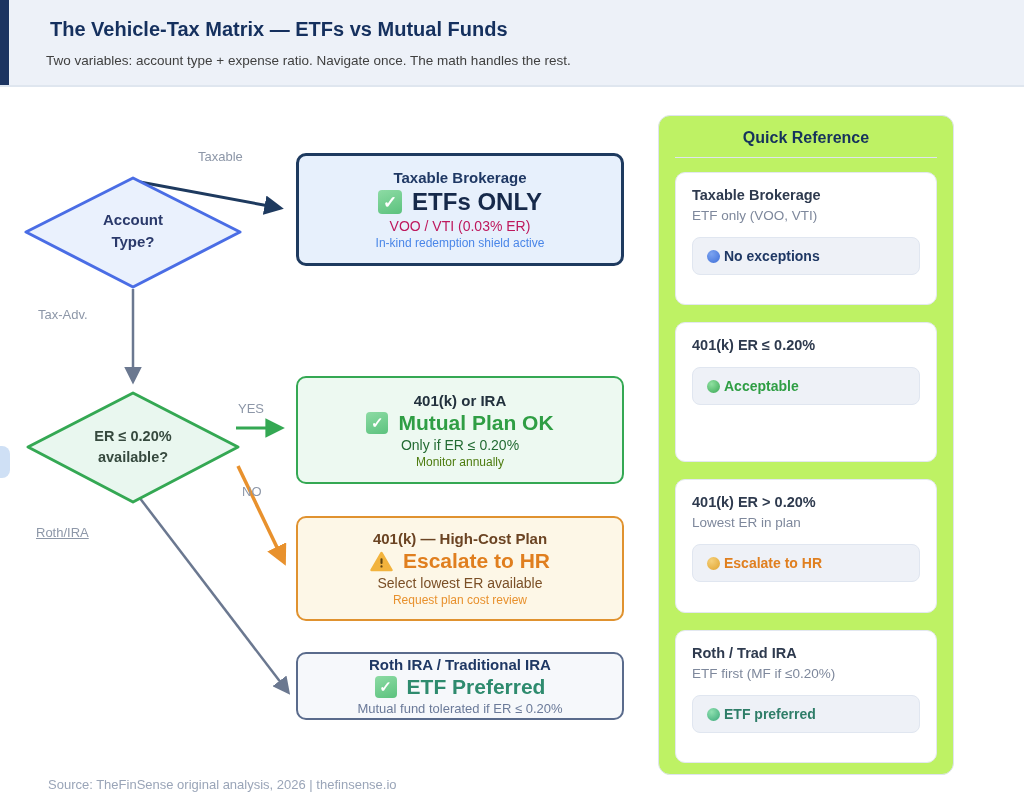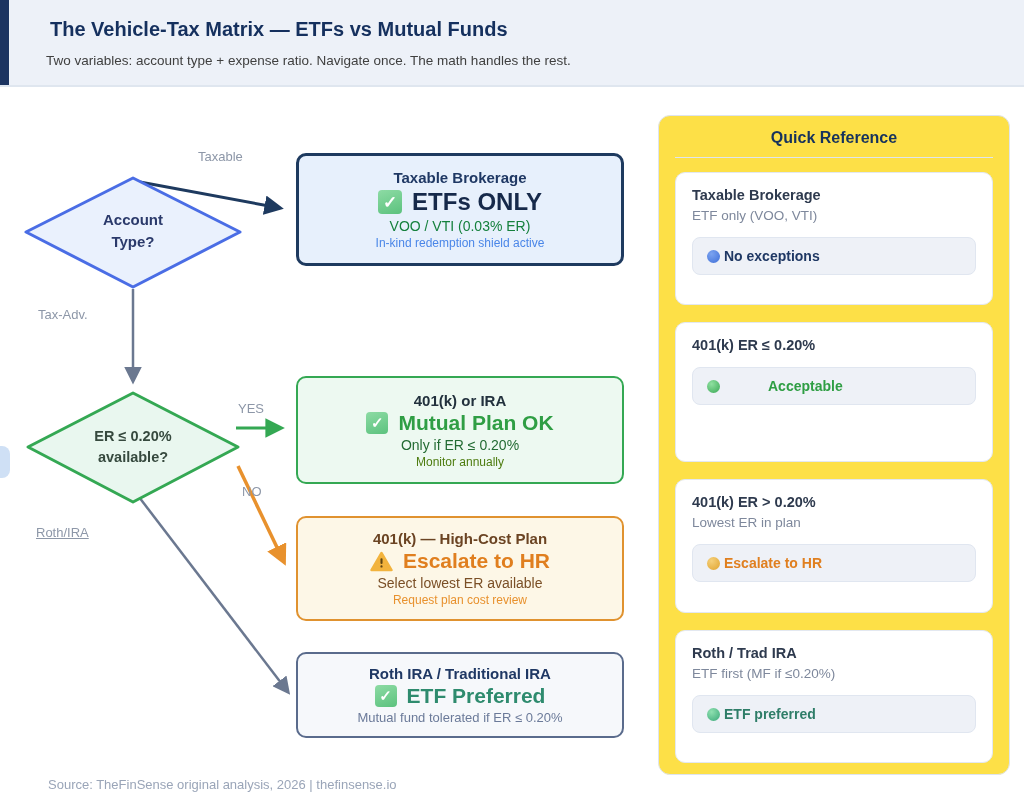--- a/index.html
+++ b/index.html
@@ -73,8 +73,8 @@
   .warn-icon{display:inline-flex;flex:0 0 auto;}
 
   
-  .qr-panel{position:absolute;left:658px;top:115px;width:352px;height:660px;
-    background:#fde047;border:1px solid #dee4ee;border-radius:12px;box-sizing:border-box;}
+  .qr-panel{position:absolute;left:658px;top:115px;width:296px;height:660px;
+    background:#bef264;border:1px solid #dee4ee;border-radius:12px;box-sizing:border-box;}
   .qr-title{margin:13px 0 10px 0;text-align:center;font-size:16px;font-weight:bold;color:#16325c;}
   .qr-divider{height:1px;background:#dfe5ee;margin:0 16px 14px 16px;}
   .qr-card{background:#ffffff;border:1px solid #e3e8f0;border-radius:10px;

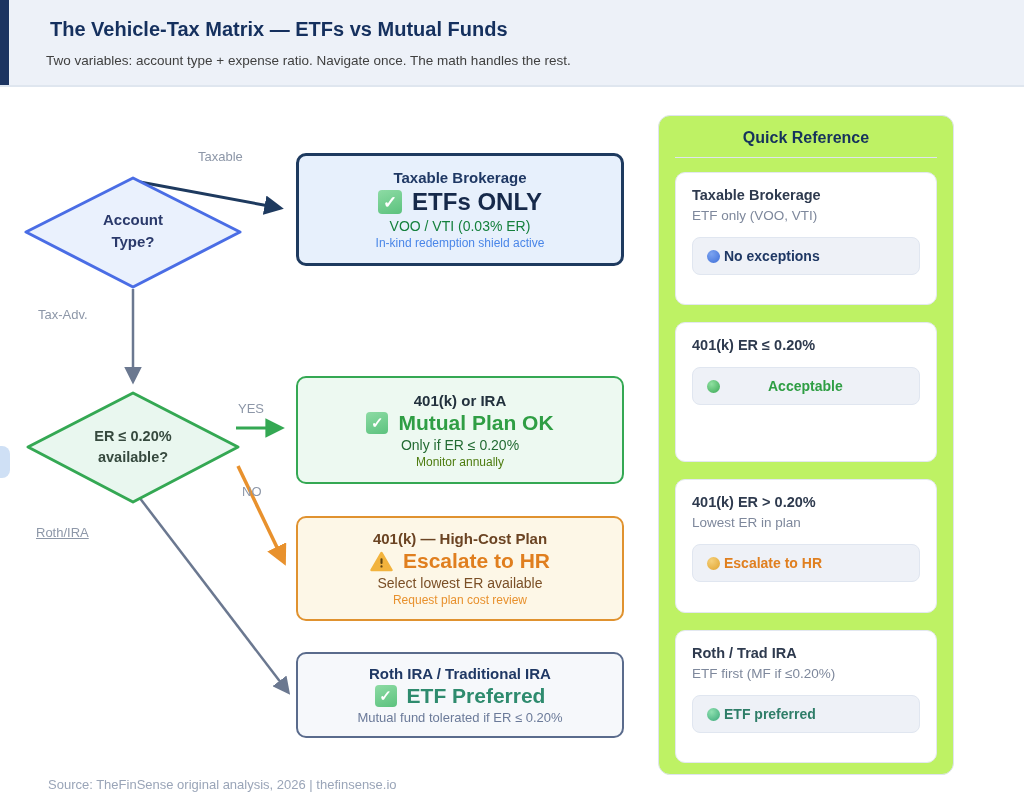--- a/index.html
+++ b/index.html
@@ -44,7 +44,7 @@
   .obox.navy{top:153px;height:113px;background:#e7f0fc;border:3px solid #1e3a5f;}
   .obox.navy .otitle{color:#1f3864;}
   .obox.navy .overdict{font-size:24px;color:#16294a;}
-  .obox.navy .odetail{color:#15803d;}
+  .obox.navy .odetail{color:#be185d;}
   .obox.navy .onote{color:#4a86e8;}
 
   .obox.green{top:376px;height:108px;background:#edf9f1;border:2.5px solid #34a853;}

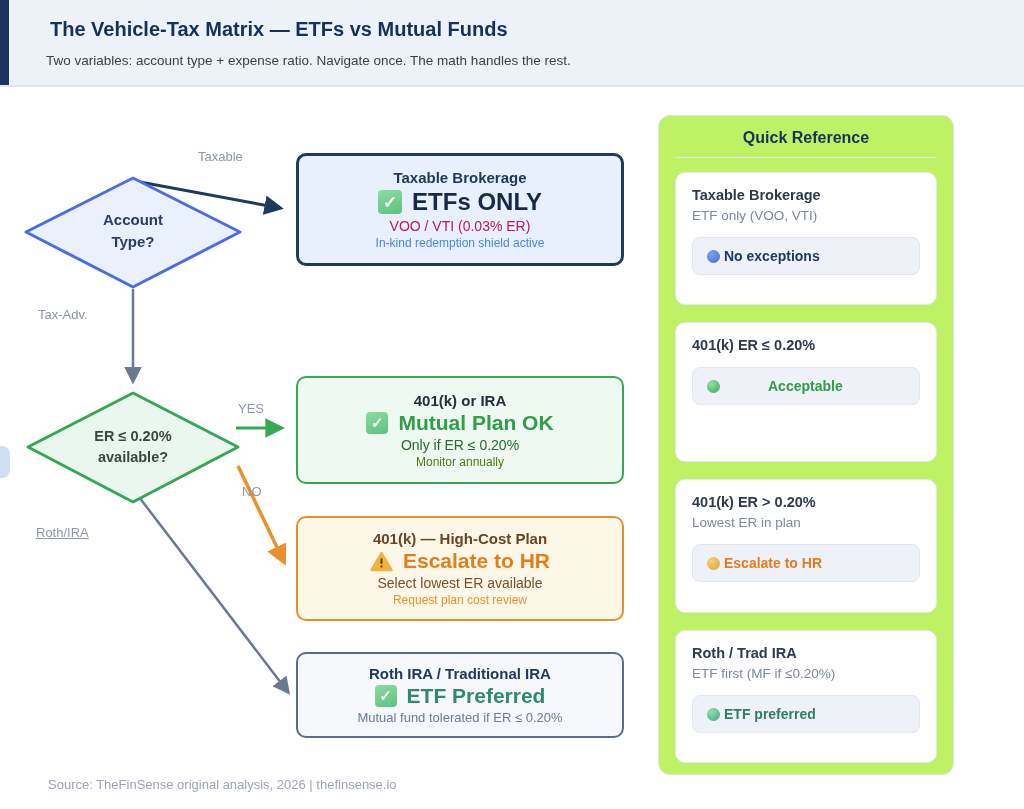--- a/index.html
+++ b/index.html
@@ -94,7 +94,7 @@
   .qr-dot.teal{background:radial-gradient(circle at 35% 30%,#8fe0b0,#3aa878);}
   .qr-badge-label{font-size:14px;font-weight:bold;}
   .qr-badge-label.blue{color:#1f3864;}
-  .qr-badge-label.green{color:#2f9e44;margin-left:44px;}
+  .qr-badge-label.green{color:#2f9e44;}
   .qr-badge-label.amber{color:#e07f1f;}
   .qr-badge-label.teal{color:#2e7d68;}
 

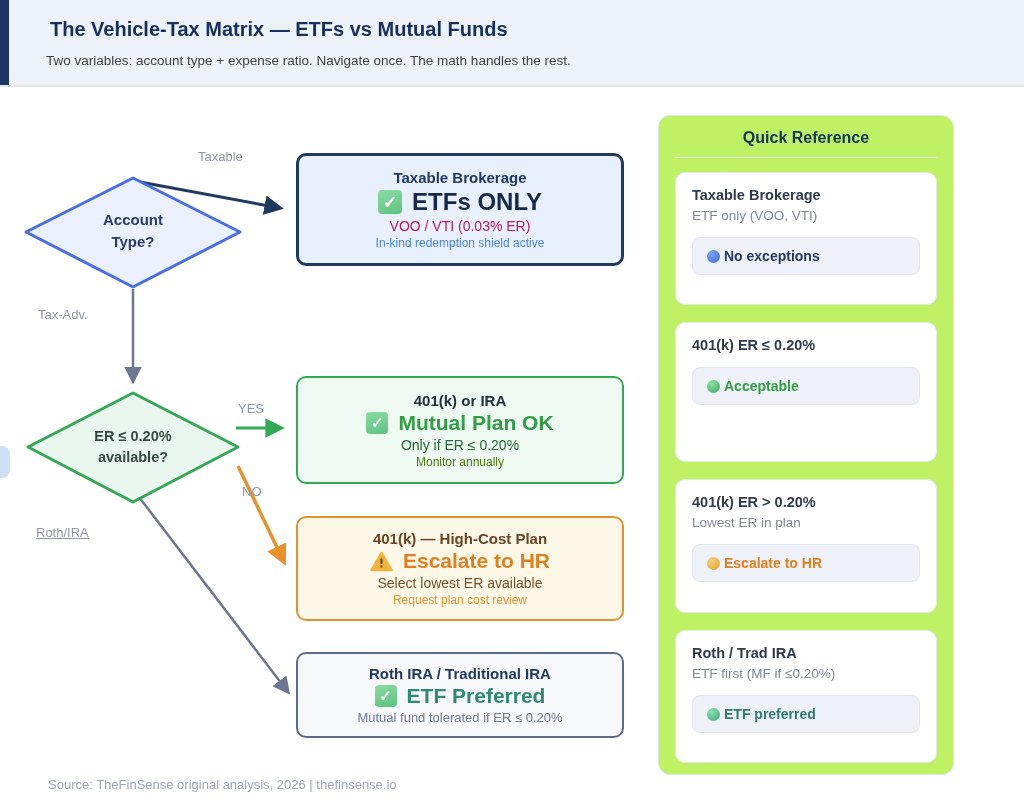--- a/index.html
+++ b/index.html
@@ -59,7 +59,7 @@
   .obox.orange .odetail{color:#7a4f26;}
   .obox.orange .onote{color:#e8912d;}
 
-  .obox.slate{top:652px;height:86px;background:#f6f8fb;border:2px solid #5a6b8c;}
+  .obox.slate{top:652px;height:68px;background:#f6f8fb;border:2px solid #5a6b8c;}
   .obox.slate .otitle{color:#1f3864;}
   .obox.slate .overdict{font-size:21px;color:#2e8b6e;}
   .obox.slate .odetail{color:#6b7a99;font-size:13px;}

